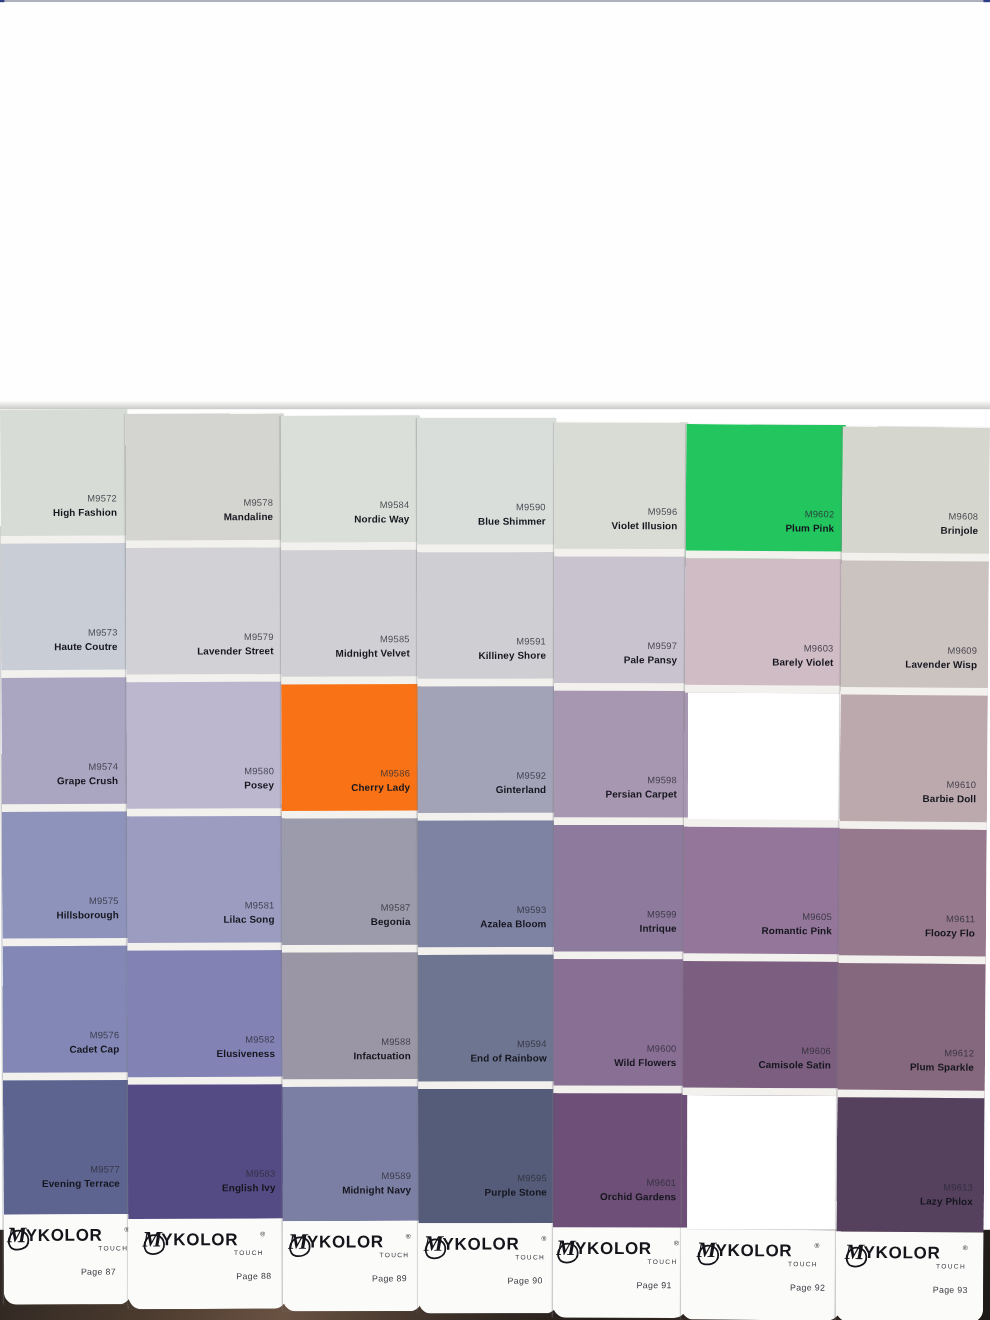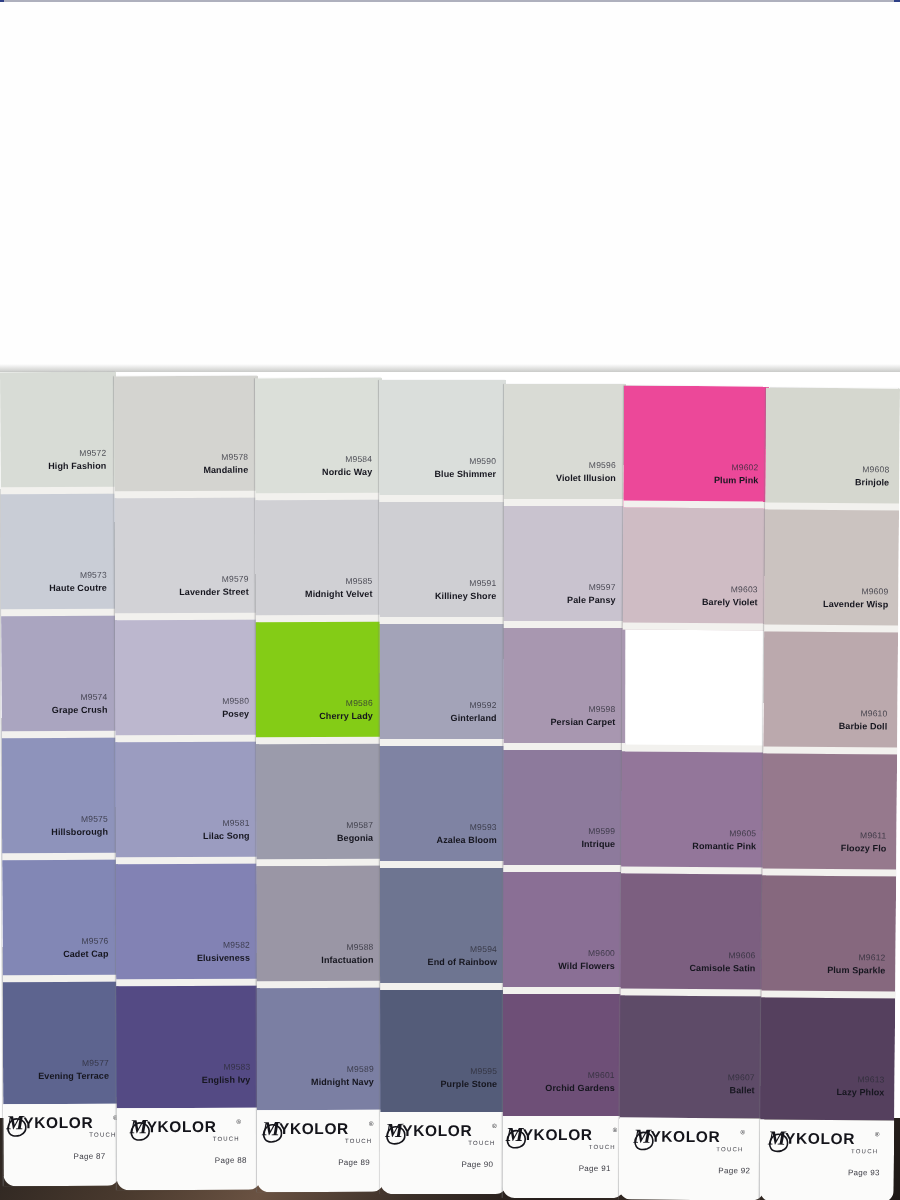--- a/index.html
+++ b/index.html
@@ -279,7 +279,7 @@
         </div>
       </div>
       <div class="strip" style="left: 624px; width: 145px; top: 16px; height: 814px; transform: rotate(0.35deg); transform-origin: center top; z-index: 15;">
-        <div class="swatch" style="top: 0px; height: 122px; background: #ec4899;">
+        <div class="swatch" style="top: 0px; height: 122px; background: #22c55e;">
           <div class="code" style="top: 76px;">M9602</div>
           <div class="nm" style="top: 89px;">Plum Pink</div>
         </div>

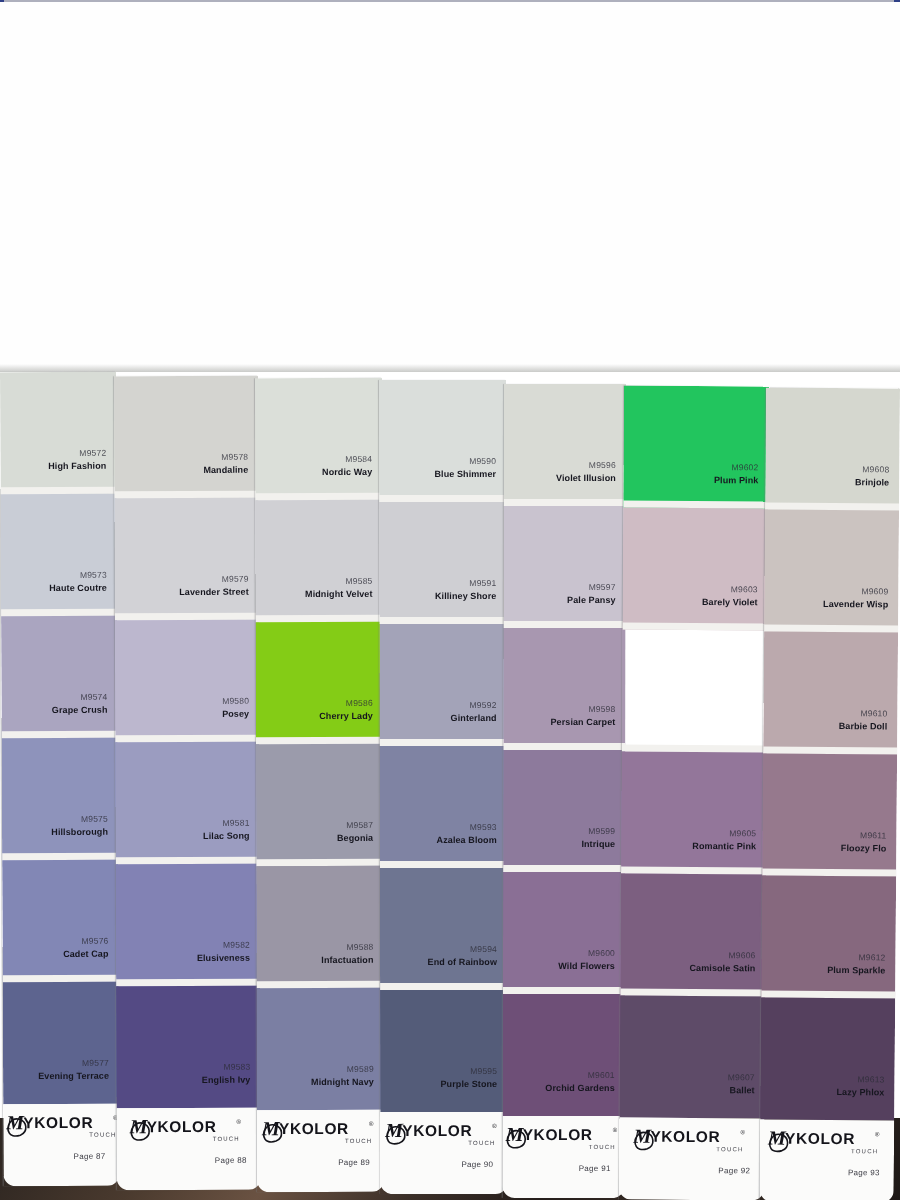--- a/index.html
+++ b/index.html
@@ -160,7 +160,7 @@
           <div class="nm" style="top: 89px;">Midnight Velvet</div>
         </div>
         <div class="gap" style="top: 237px; height: 7px;"></div>
-        <div class="swatch" style="top: 244px; height: 120px; background: #84cc16;">
+        <div class="swatch" style="top: 244px; height: 120px; background: #f97316;">
           <div class="code" style="top: 76px;">M9586</div>
           <div class="nm" style="top: 89px;">Cherry Lady</div>
         </div>

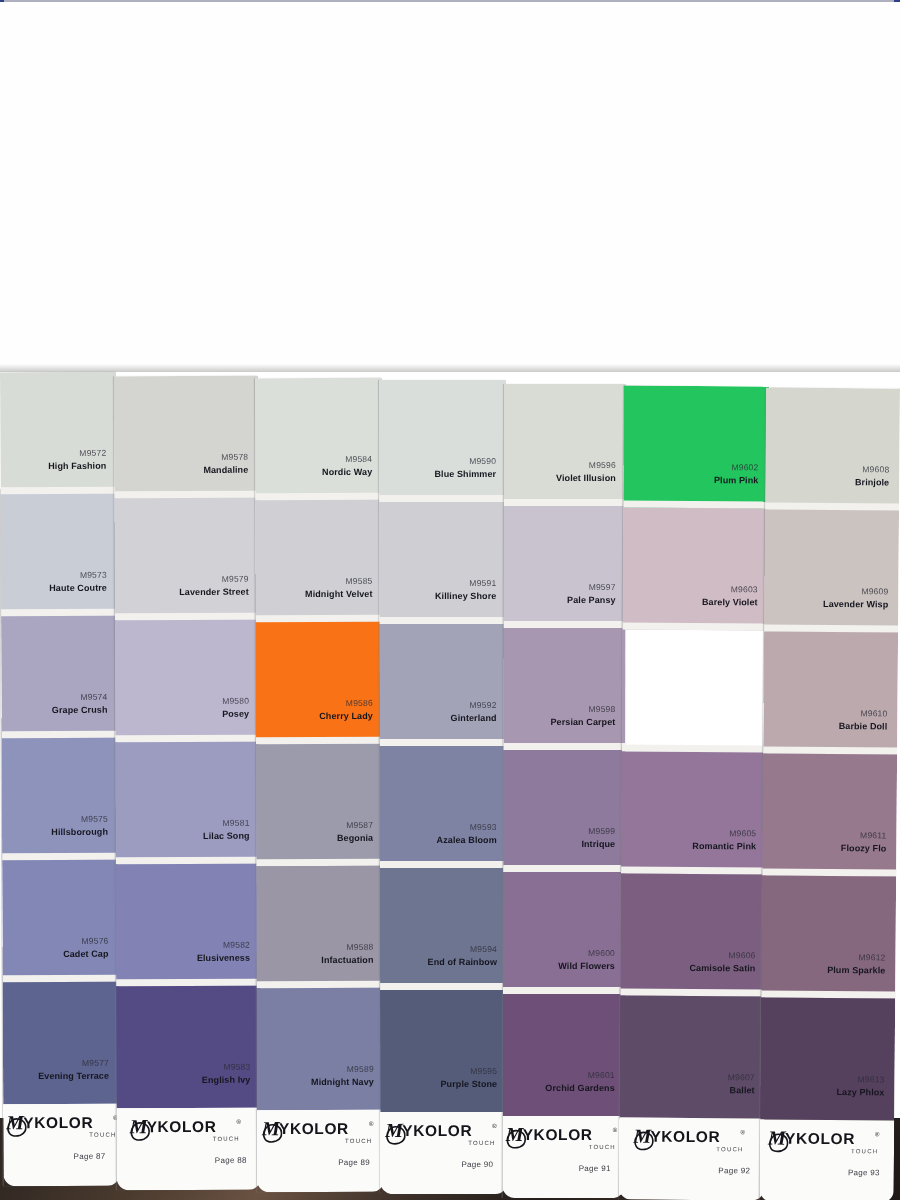--- a/index.html
+++ b/index.html
@@ -300,10 +300,6 @@
           <div class="nm" style="top: 89px;">Camisole Satin</div>
         </div>
         <div class="gap" style="top: 603px; height: 7px;"></div>
-        <div class="swatch" style="top: 610px; height: 122px; background: rgb(94, 75, 104);">
-          <div class="code" style="top: 76px;">M9607</div>
-          <div class="nm" style="top: 89px;">Ballet</div>
-        </div>
         <div class="footer" style="top: 732px; height: 82px;">
           <div class="logo">
             <svg width="124" height="34" viewBox="0 0 124 34">

